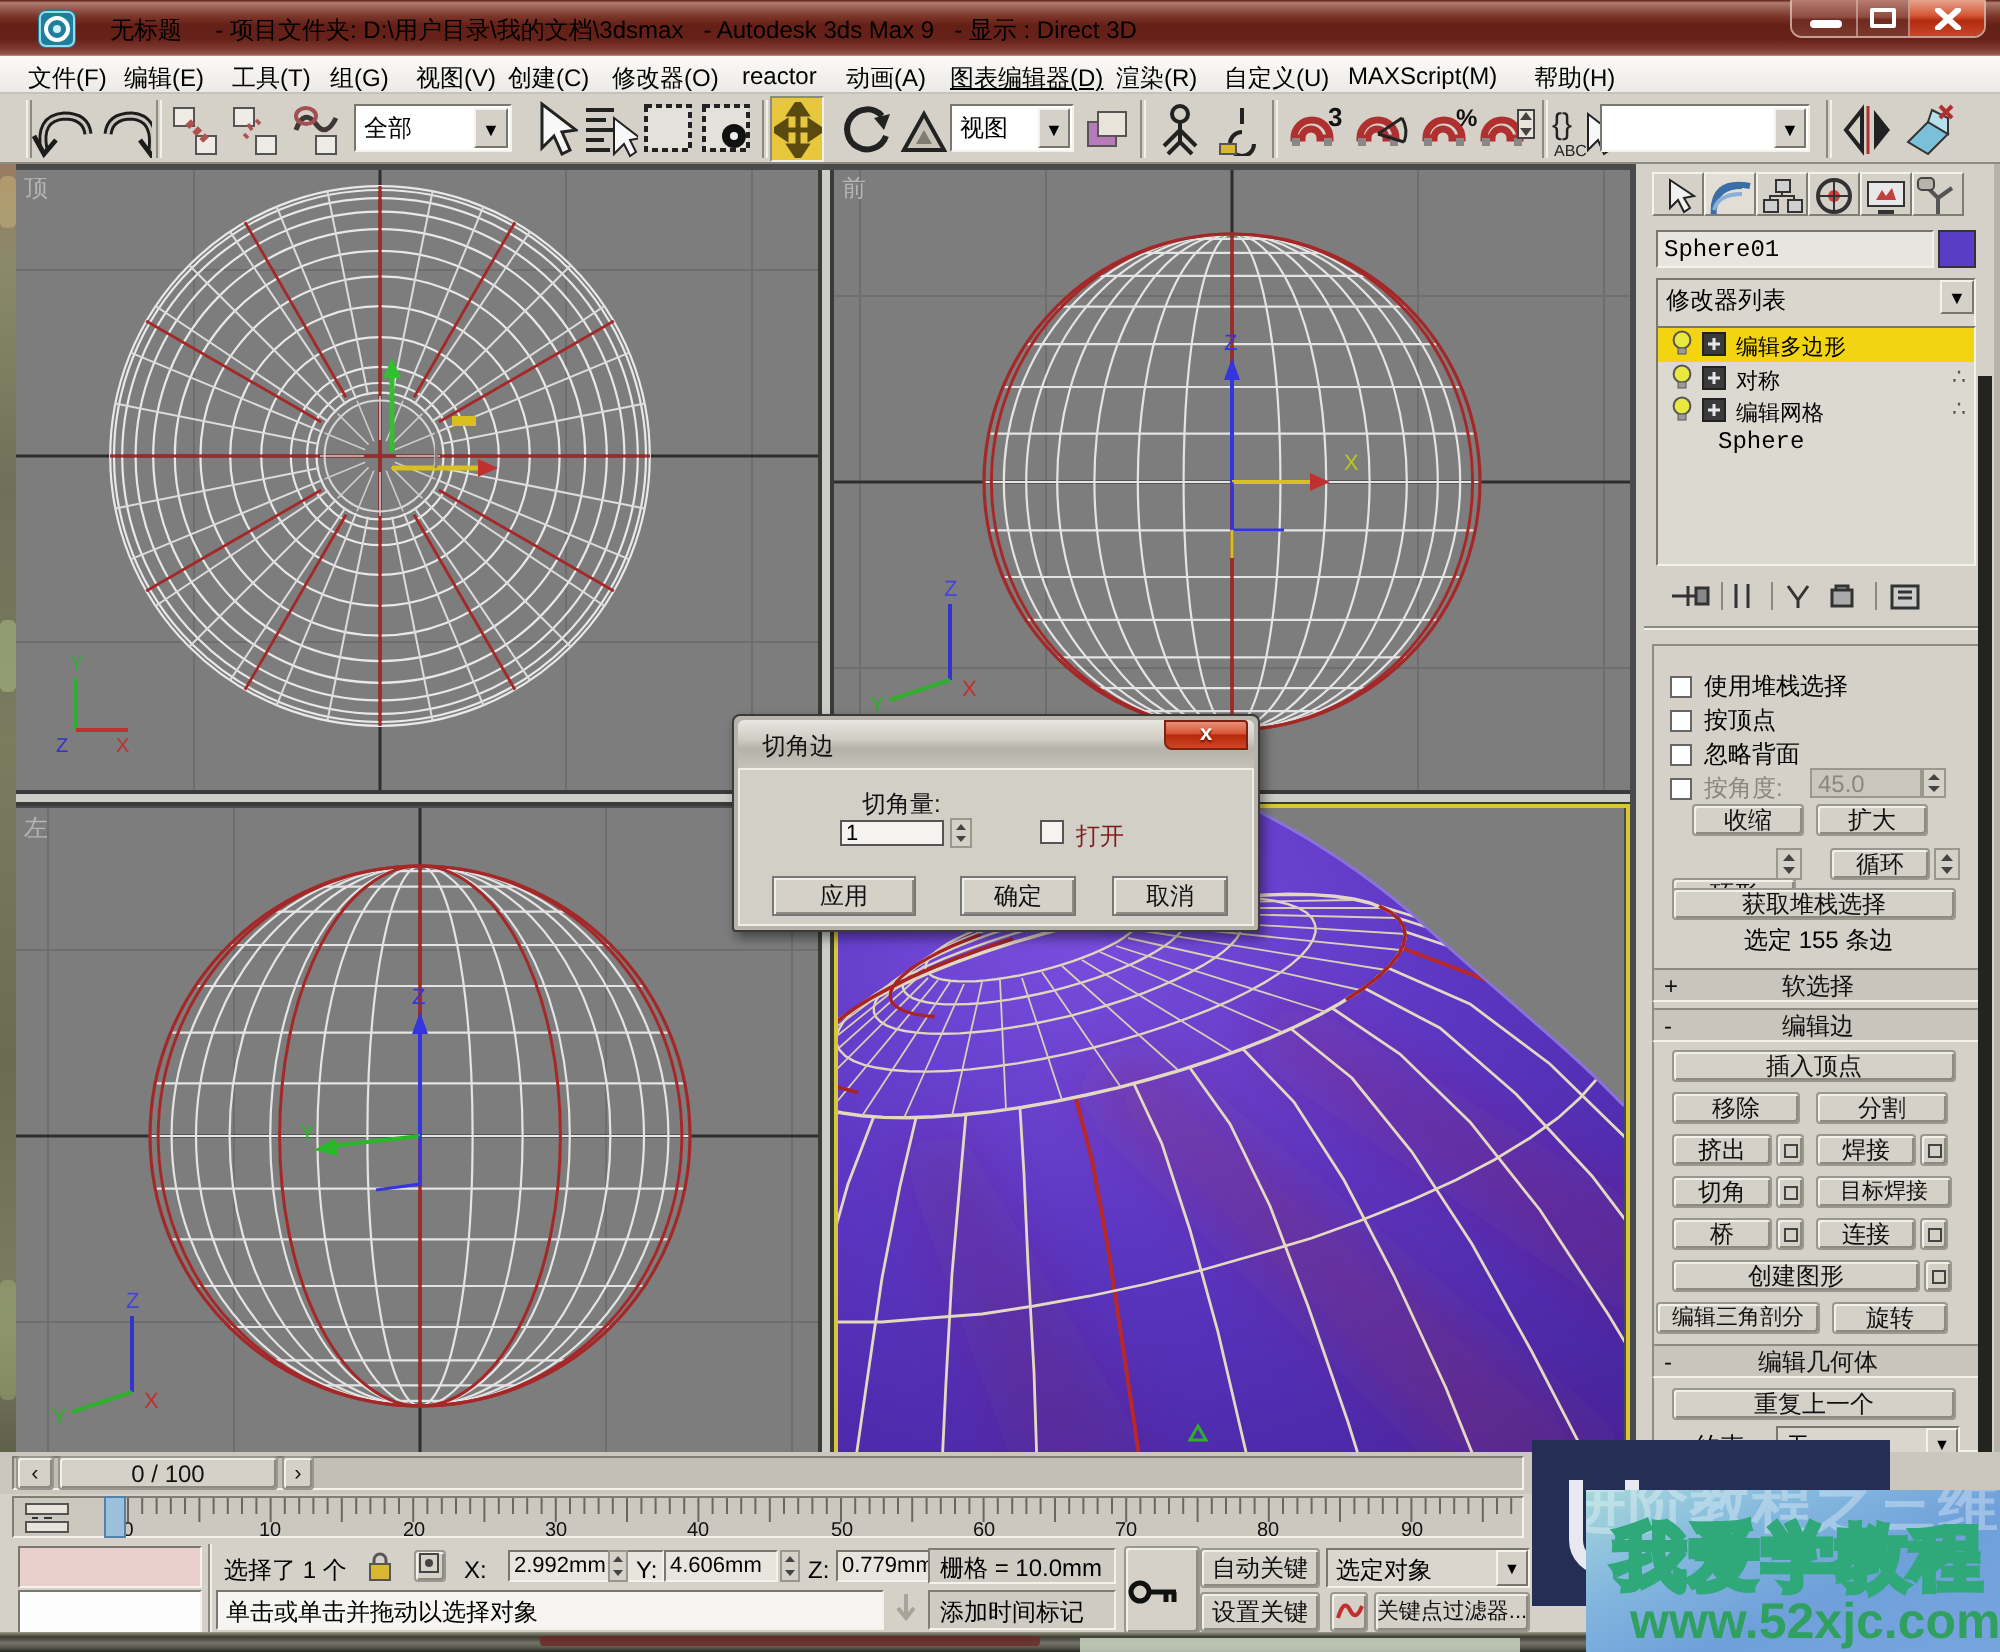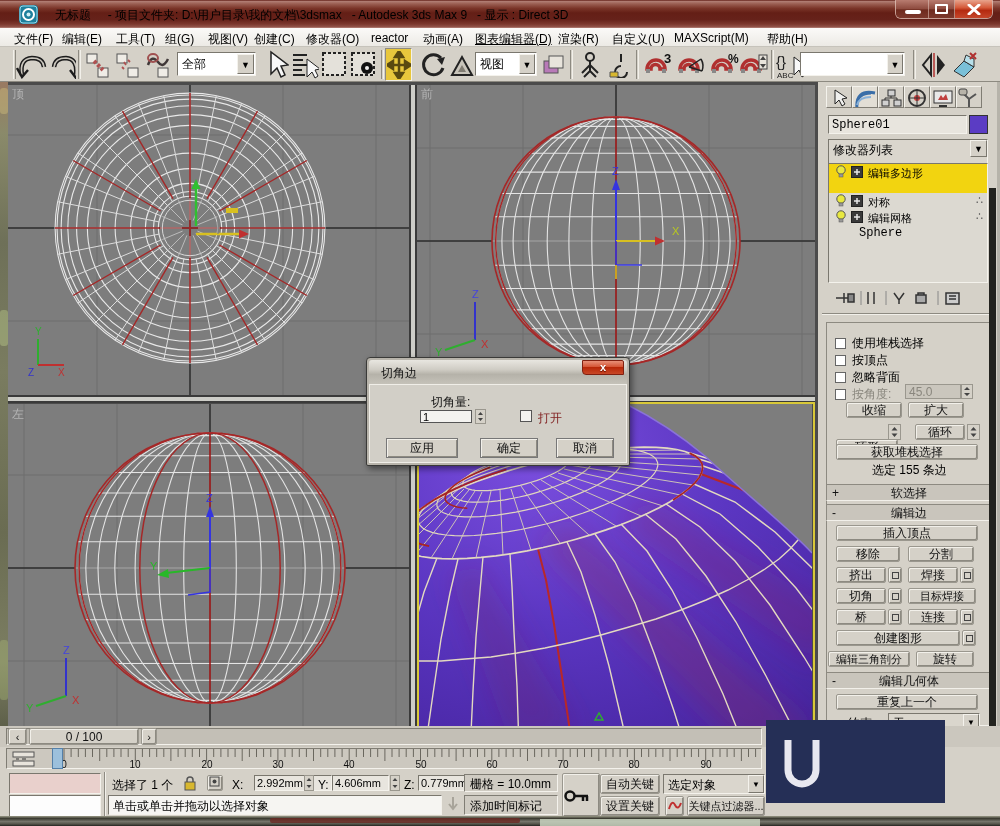--- a/index.html
+++ b/index.html
@@ -512,7 +512,7 @@
       <div style="position:absolute;right:0;top:0;width:17px;height:17px;background:#d5d1c8;border:1px solid;border-color:#f4f2ec #7a776e #7a776e #f4f2ec;text-align:center;font-size:9px;line-height:17px;">▼</div>
     </div>
     <div class="abs" style="left:828px;top:163px;width:160px;height:120px;font-size:11px;background:#dcd9d1;border:1px solid;border-color:#7a776e #f4f2ec #f4f2ec #7a776e;overflow:hidden;">
-      <div style="height:29px;background:#f2d410;padding:1px 0 0 6px;white-space:nowrap;"><svg width="13" height="14" style="vertical-align:-2px;">
+      <div style="height:17px;background:#f2d410;padding:1px 0 0 6px;white-space:nowrap;"><svg width="13" height="14" style="vertical-align:-2px;">
           <circle cx="6" cy="5" r="4.2" fill="#e8e840" stroke="#555"></circle>
           <rect x="4" y="9" width="4" height="3" fill="#999" stroke="#555" stroke-width="0.5"></rect>
         </svg><svg width="12" height="12" style="vertical-align:-1px;margin-left:3px;">

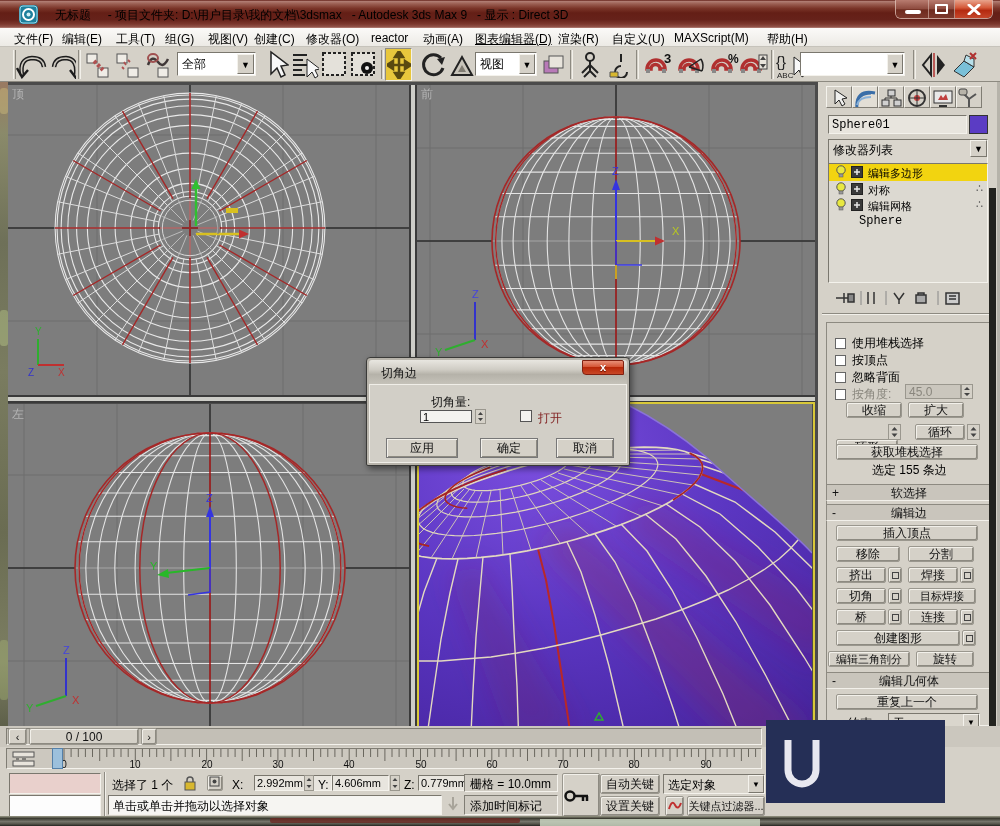--- a/index.html
+++ b/index.html
@@ -797,5 +797,10 @@
     <svg class="abs" style="left:780px;top:738px;" width="50" height="62">
       <path d="M8 2 v30 a14 14 0 0 0 28 0 v-30" fill="none" stroke="#e8e8f0" stroke-width="7"></path>
     </svg>
+    <div class="abs" style="left:793px;top:745px;width:207px;height:81px;background:linear-gradient(155deg,#a6d8da 0%,#84b8de 30%,#6fa0da 60%,#78a4de 100%);overflow:hidden;">
+      <div style="position:absolute;left:-10px;top:-12px;font-size:30px;font-weight:bold;color:rgba(255,255,255,0.32);letter-spacing:1px;white-space:nowrap;">进阶教程之三维</div>
+      <div style="position:absolute;left:14px;top:10px;width:200px;font-size:36px;font-weight:bold;letter-spacing:1px;color:#2fa87a;-webkit-text-stroke:3px #2fa87a;">我爱学教程</div>
+      <div style="position:absolute;left:22px;top:52px;font-size:25px;font-weight:bold;color:#2fa060;">www.52xjc.com</div>
+    </div>
   </div>
 </body></html>

